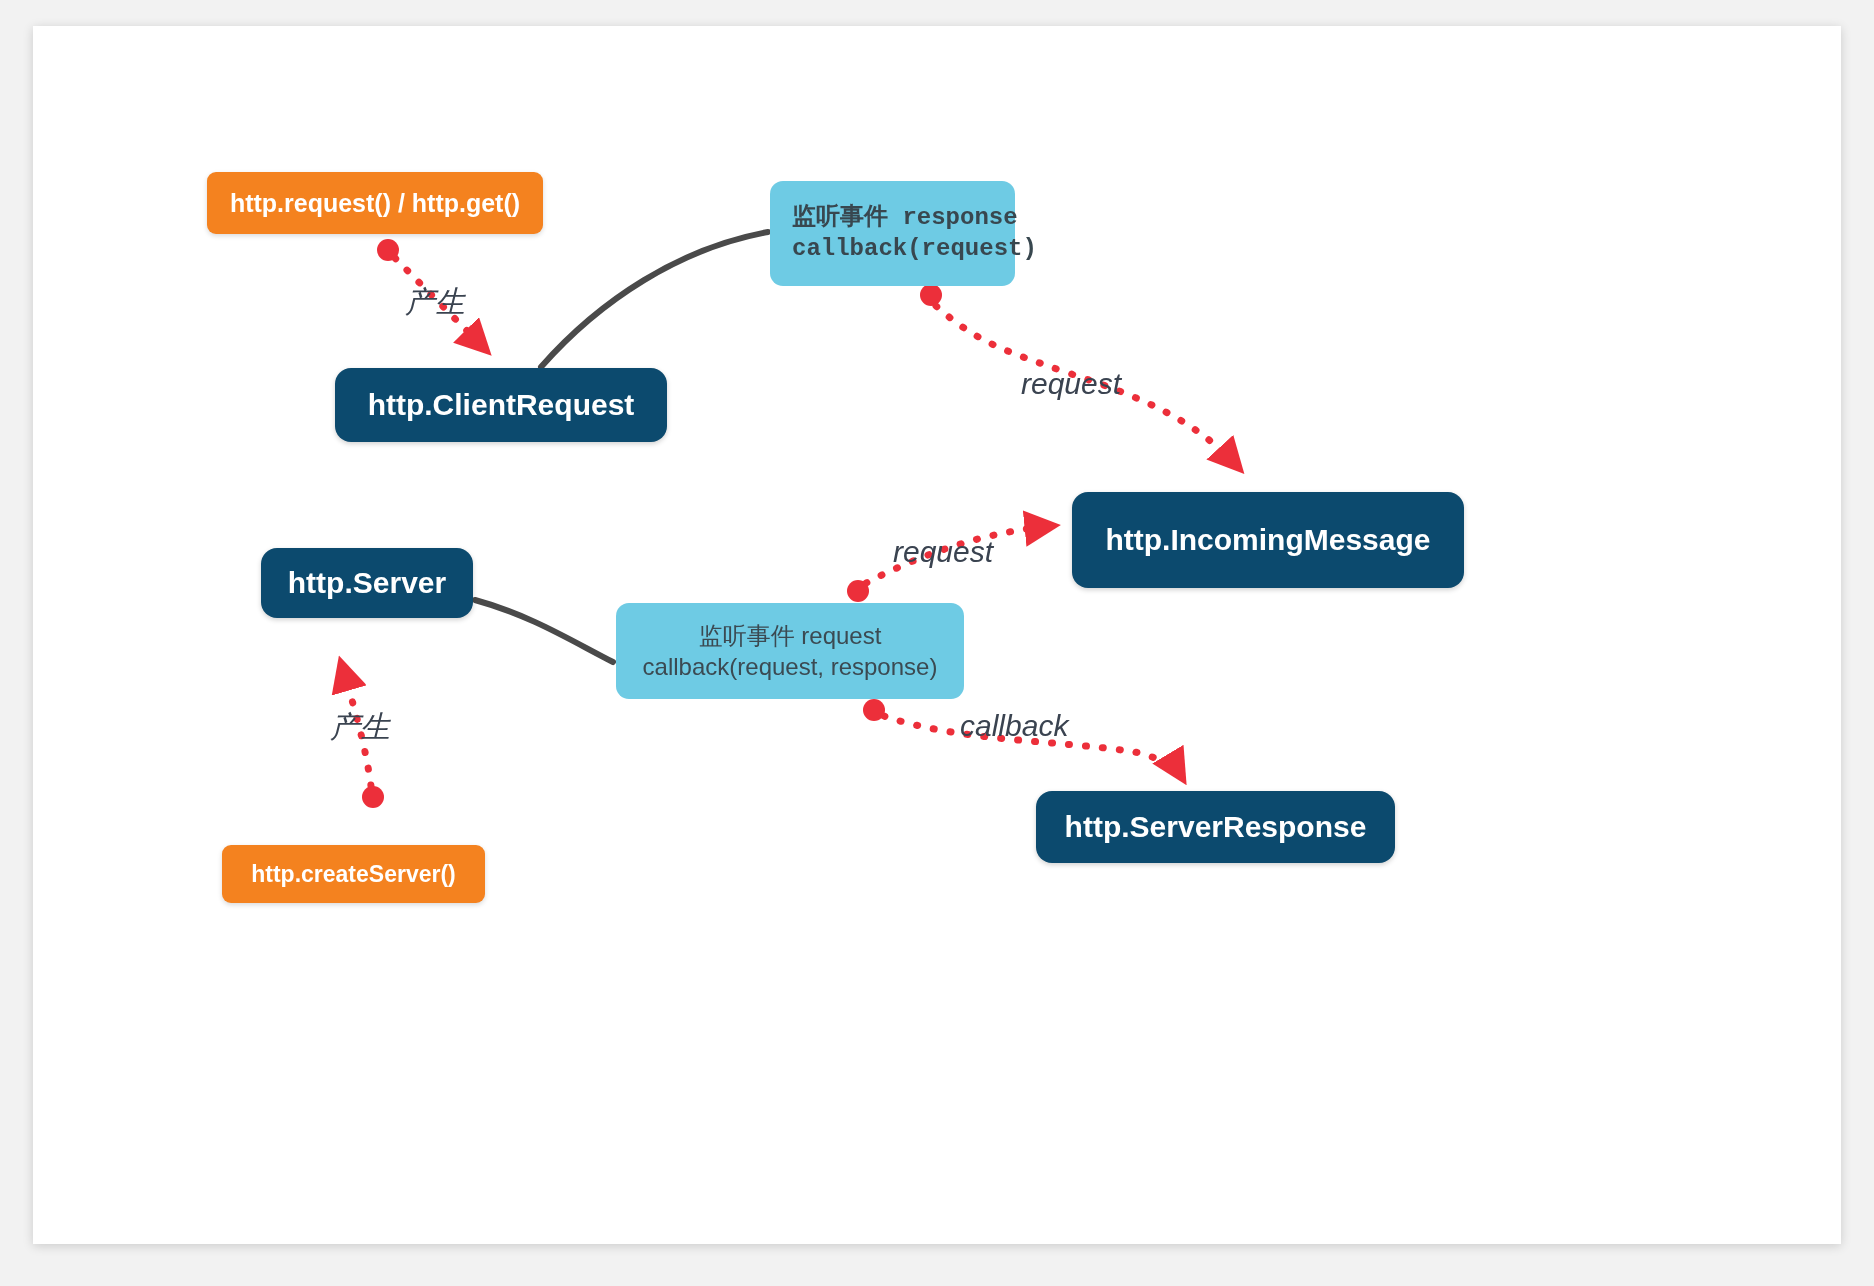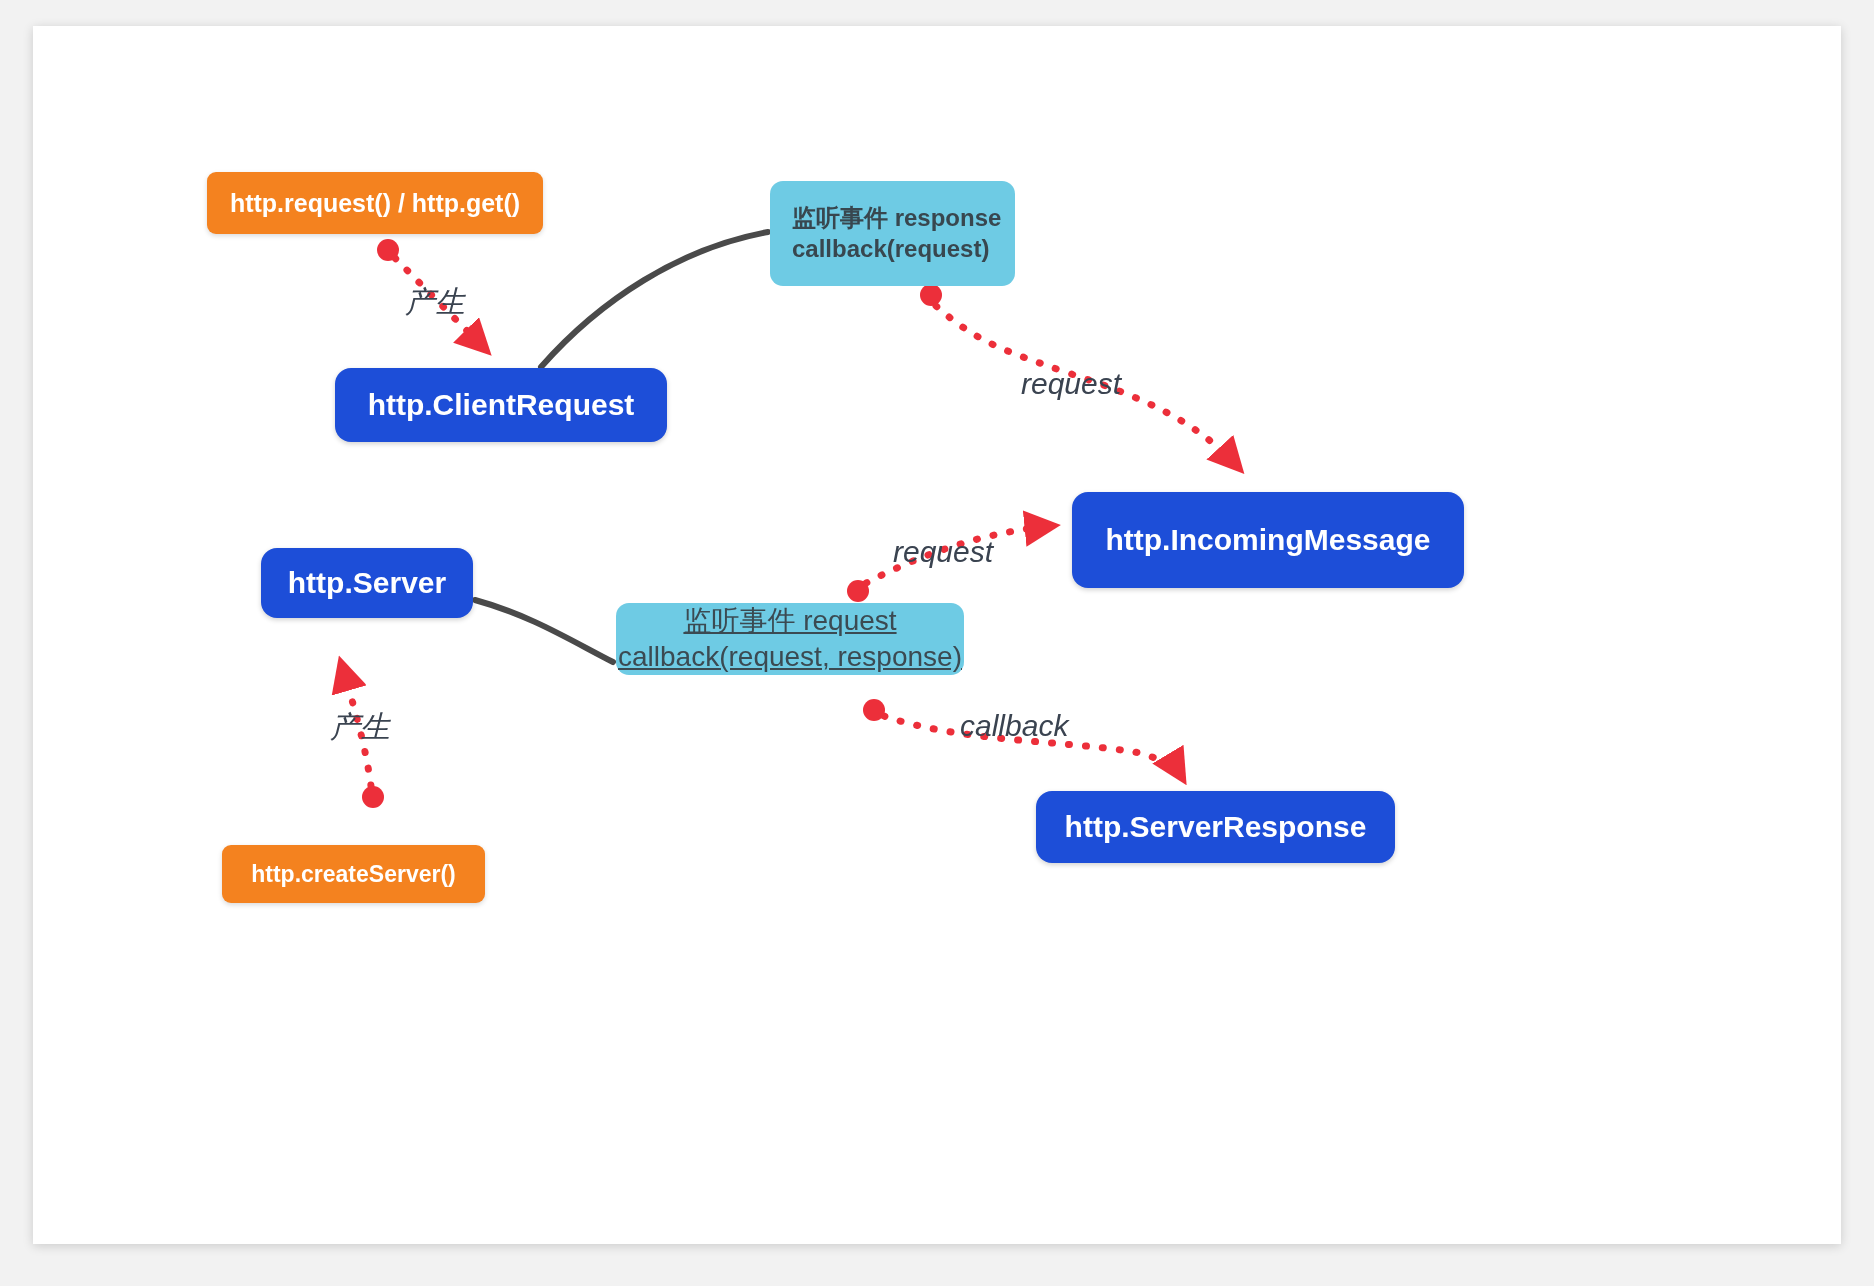--- a/index.html
+++ b/index.html
@@ -77,7 +77,7 @@
   
   #n-http-request   { left: 207px; top: 172px;  width: 336px; height: 62px;  font-size: 25px; }
   #n-client-request { left: 335px; top: 368px;  width: 332px; height: 74px;  font-size: 30px; }
-  #n-listen-response{ left: 770px; top: 181px;  width: 245px; height: 105px; font-size: 24px; }
+  #n-listen-response{ left: 770px; top: 181px;  width: 245px; height: 105px; font-size: 24px; font-family: Liberation Mono, monospace; }
   #n-incoming       { left: 1072px; top: 492px; width: 392px; height: 96px;  font-size: 30px; }
   #n-server         { left: 261px; top: 548px;  width: 212px; height: 70px;  font-size: 30px; }
   #n-listen-request { left: 616px; top: 603px;  width: 348px; height: 72px;  font-size: 28px; text-decoration: underline; }

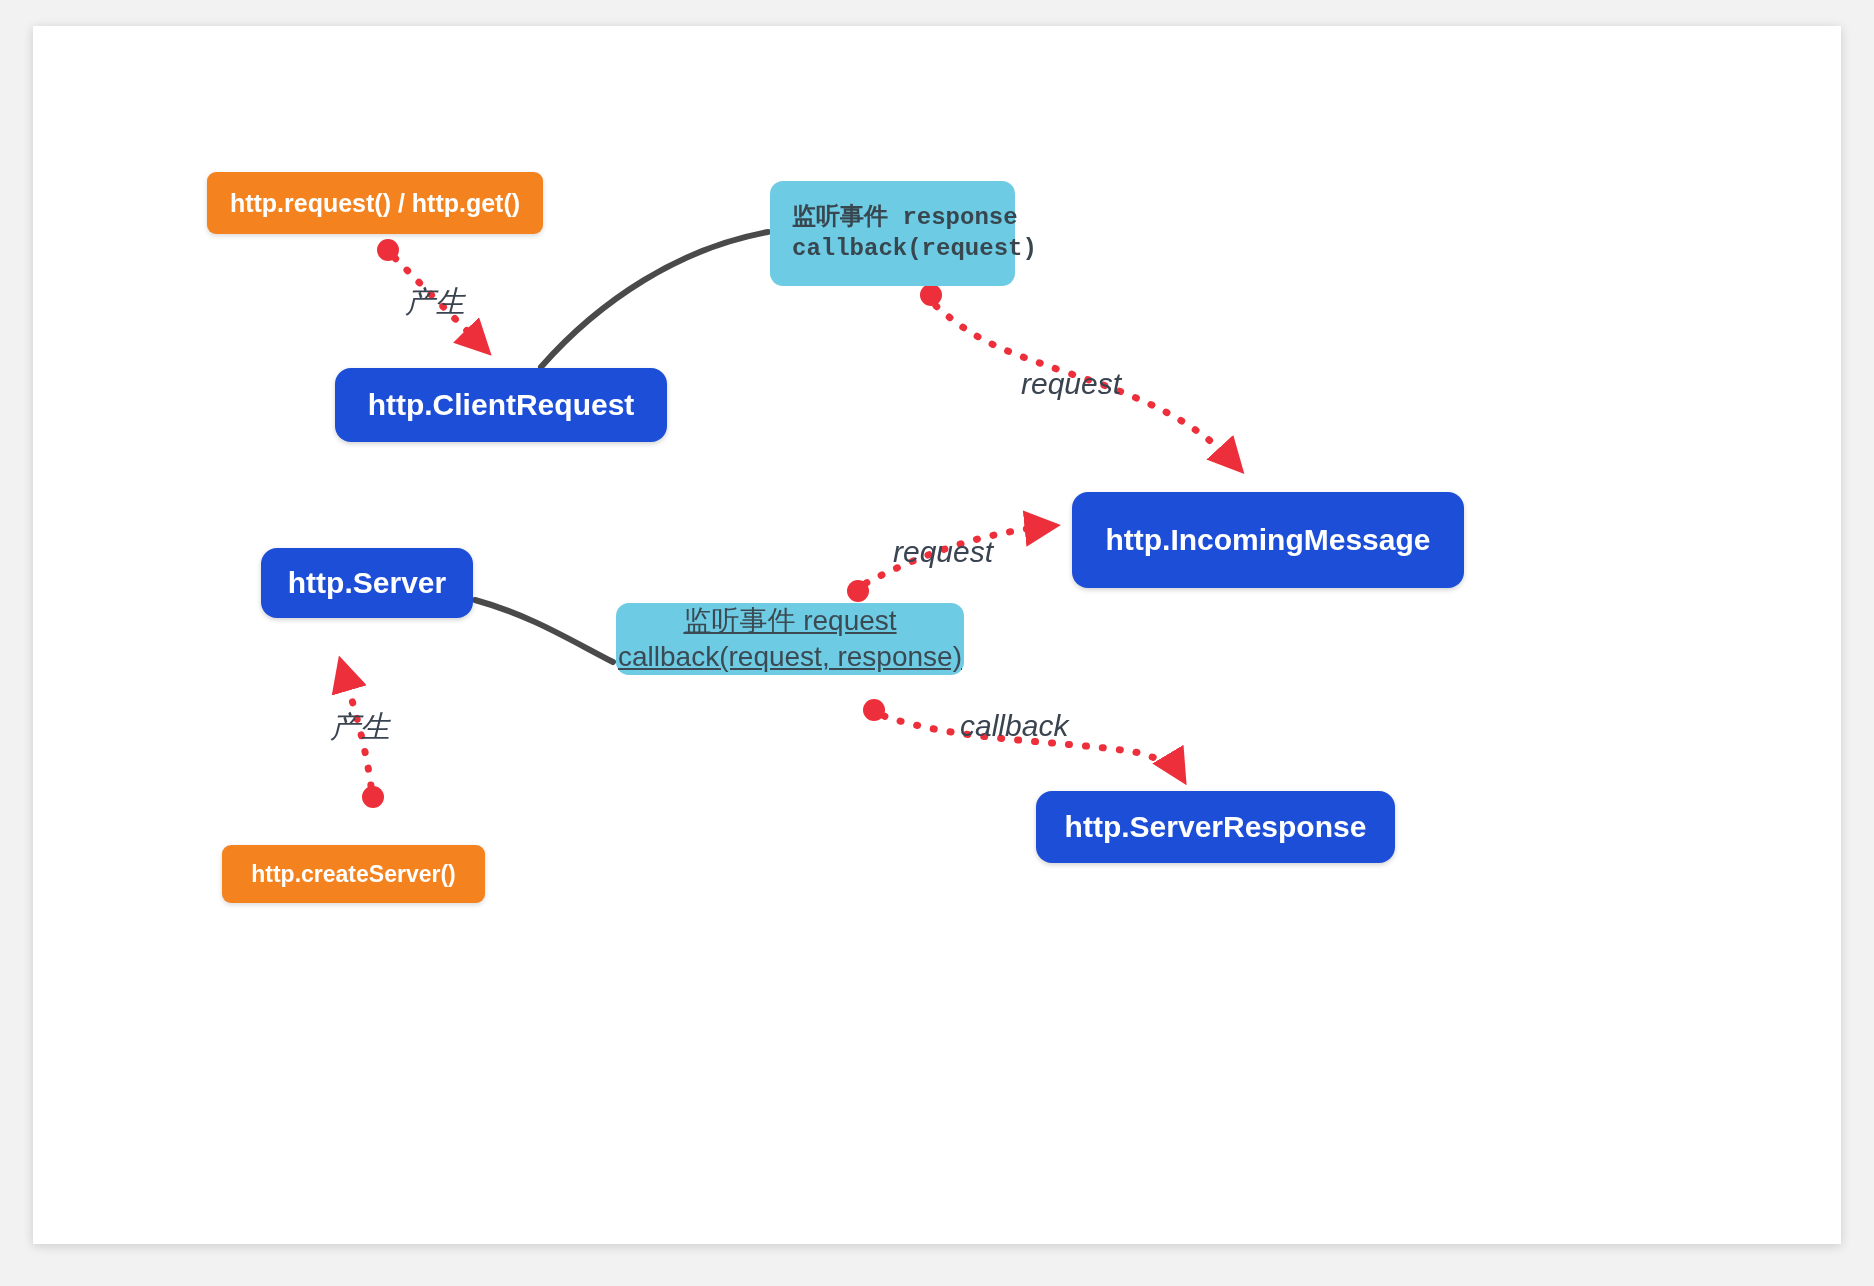--- a/index.html
+++ b/index.html
@@ -43,7 +43,7 @@
     white-space: pre-line;
   }
   .node.dark {
-    background: #1d4ed8;
+    background: #0c4a6e;
     color: #ffffff;
     font-weight: bold;
     border-radius: 16px;

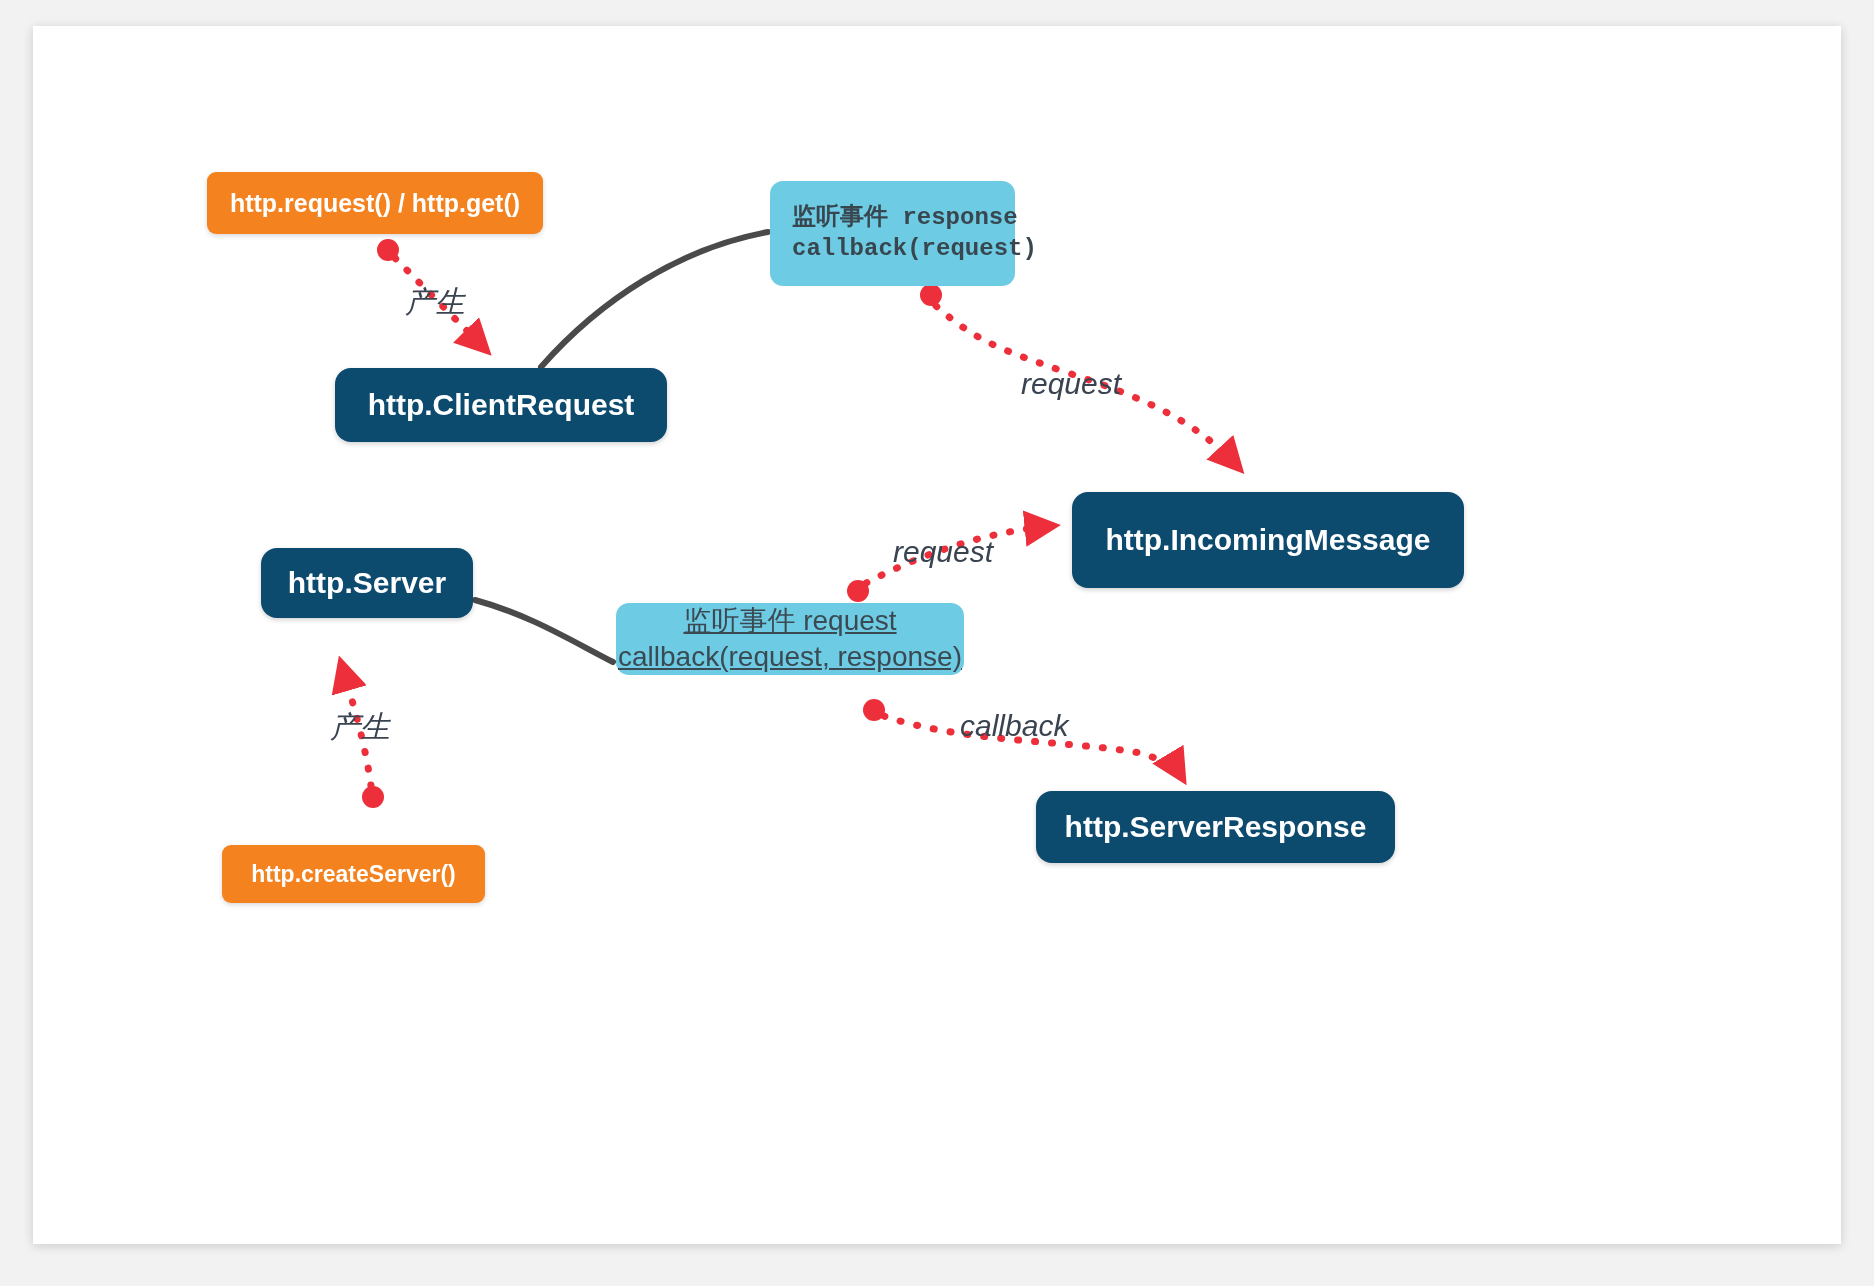--- a/index.html
+++ b/index.html
@@ -80,7 +80,7 @@
   #n-listen-response{ left: 770px; top: 181px;  width: 245px; height: 105px; font-size: 24px; font-family: Liberation Mono, monospace; }
   #n-incoming       { left: 1072px; top: 492px; width: 392px; height: 96px;  font-size: 30px; }
   #n-server         { left: 261px; top: 548px;  width: 212px; height: 70px;  font-size: 30px; }
-  #n-listen-request { left: 616px; top: 603px;  width: 348px; height: 72px;  font-size: 28px; text-decoration: underline; }
+  #n-listen-request { left: 616px; top: 603px;  width: 348px; height: 96px;  font-size: 24px; }
   #n-create-server  { left: 222px; top: 817px;  width: 263px; height: 58px;  font-size: 23px; margin-top: 28px; }
   #n-server-response{ left: 1036px; top: 791px; width: 359px; height: 72px;  font-size: 30px; }
 

